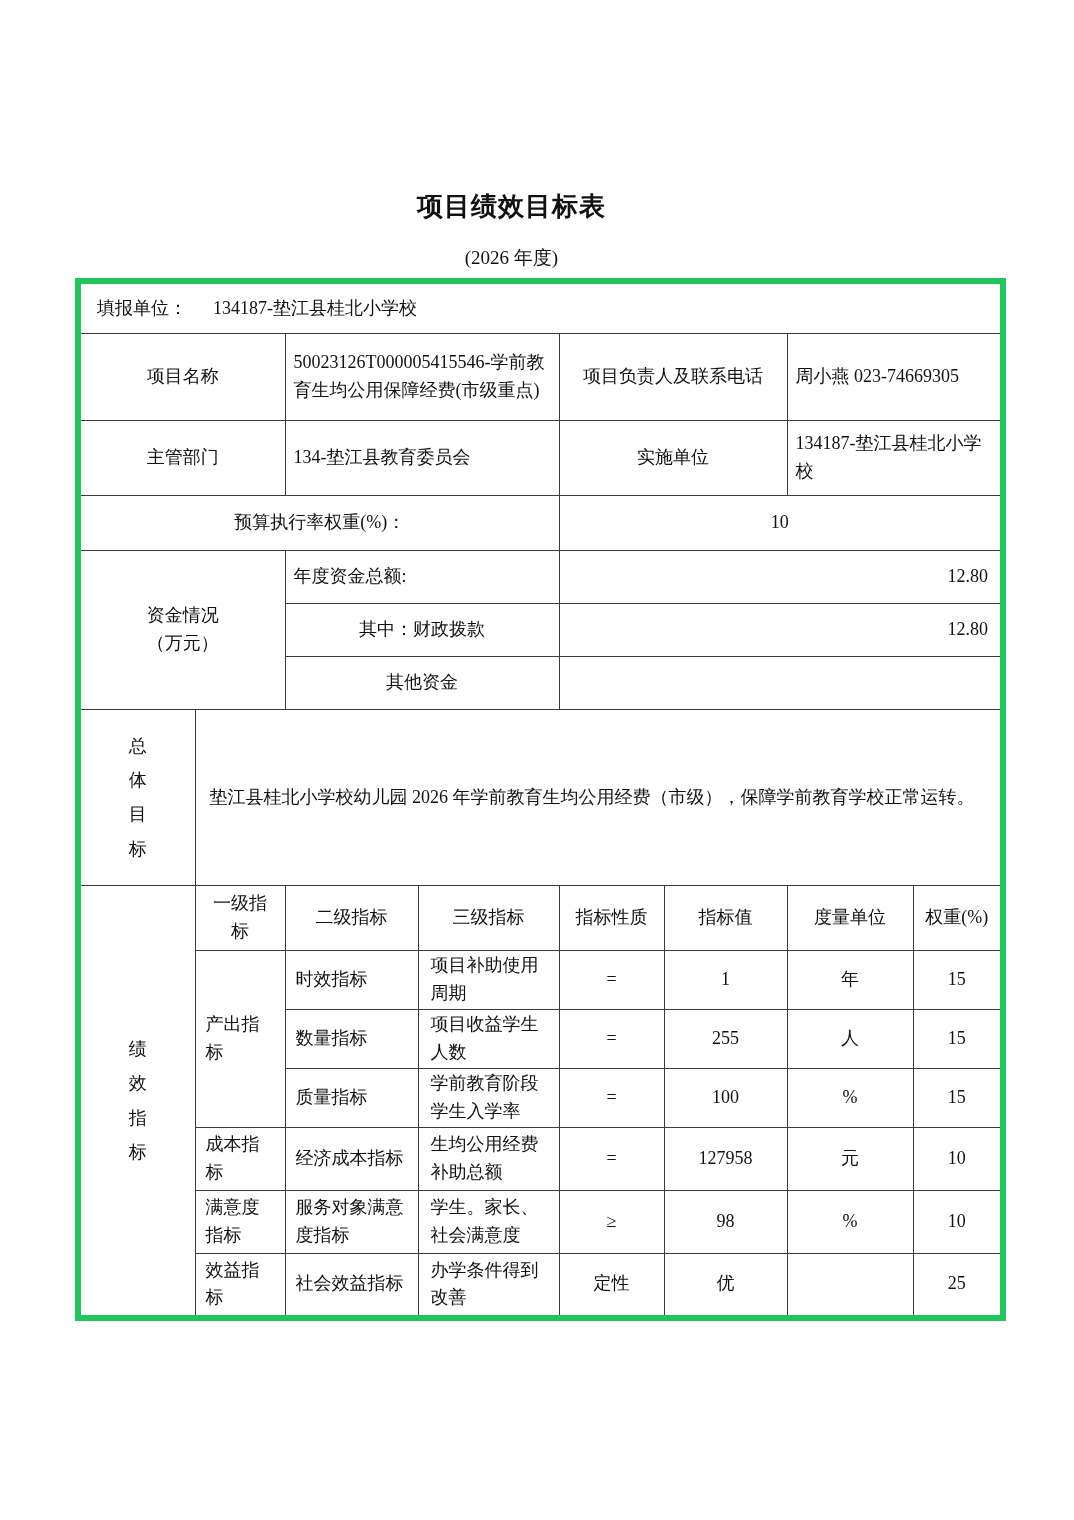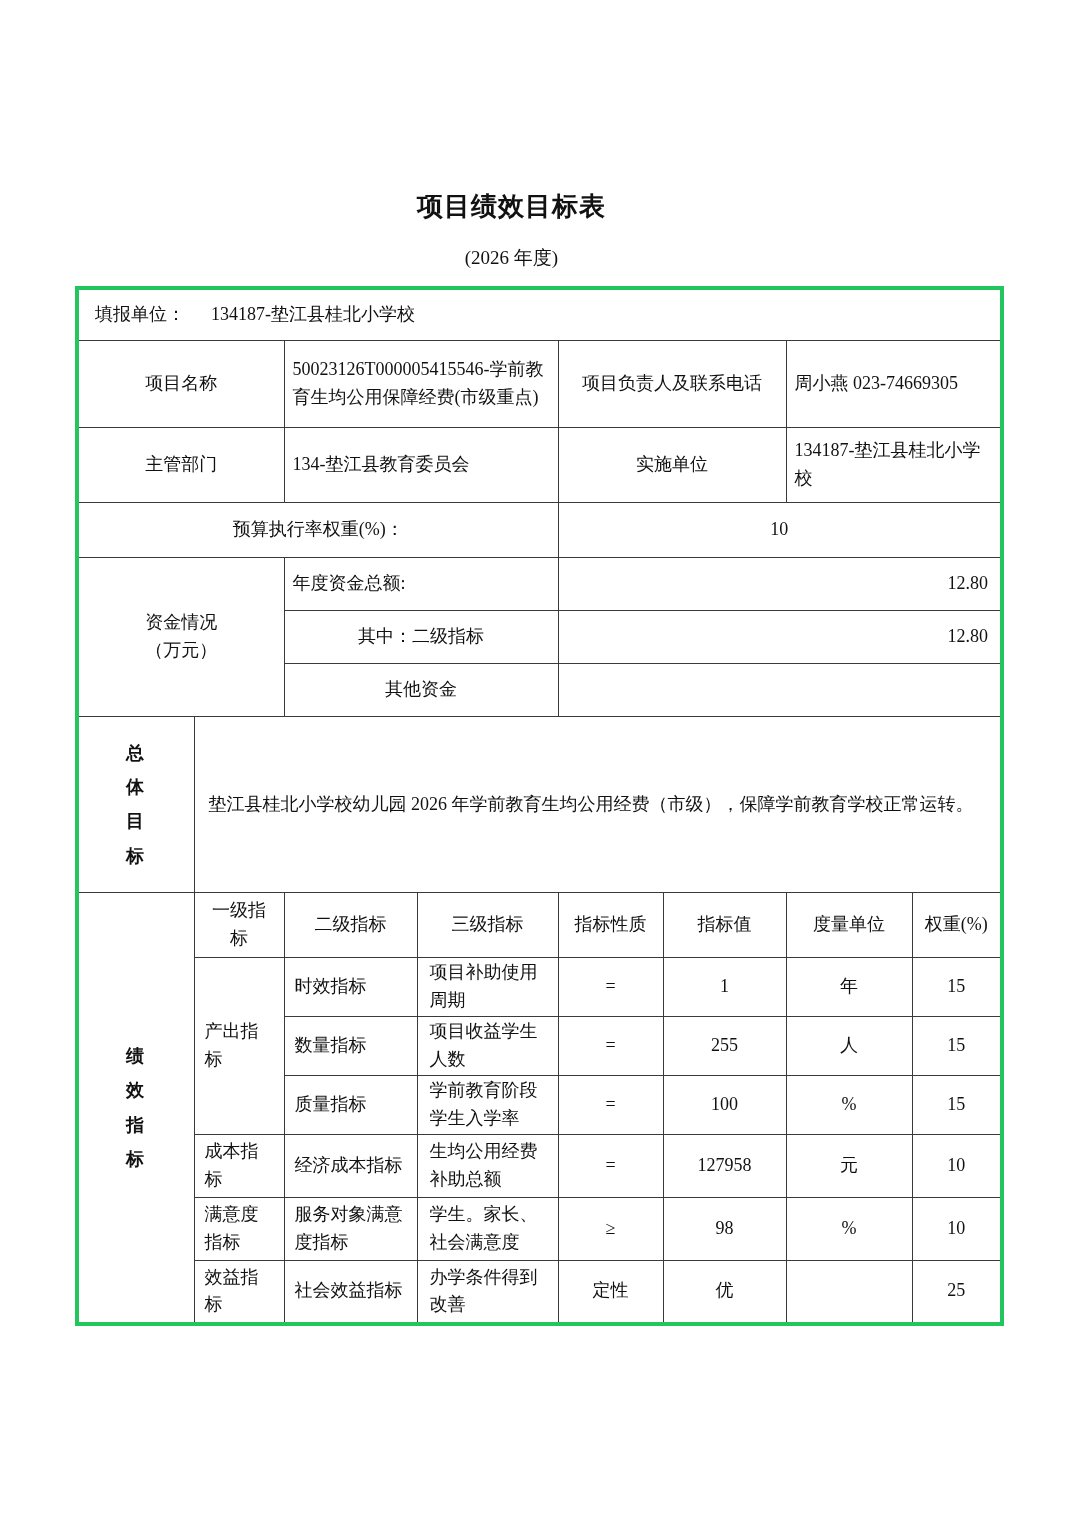--- a/index.html
+++ b/index.html
@@ -28,8 +28,8 @@
     border-collapse: collapse;
     table-layout: fixed;
     width: 925px;
-    margin-top: 16px;
-    border: 4px solid #22c55e;
+    margin-top: 8px;
+    border: 6px solid #22c55e;
   }
   table.main td {
     border: 1px solid #3a3a3a;

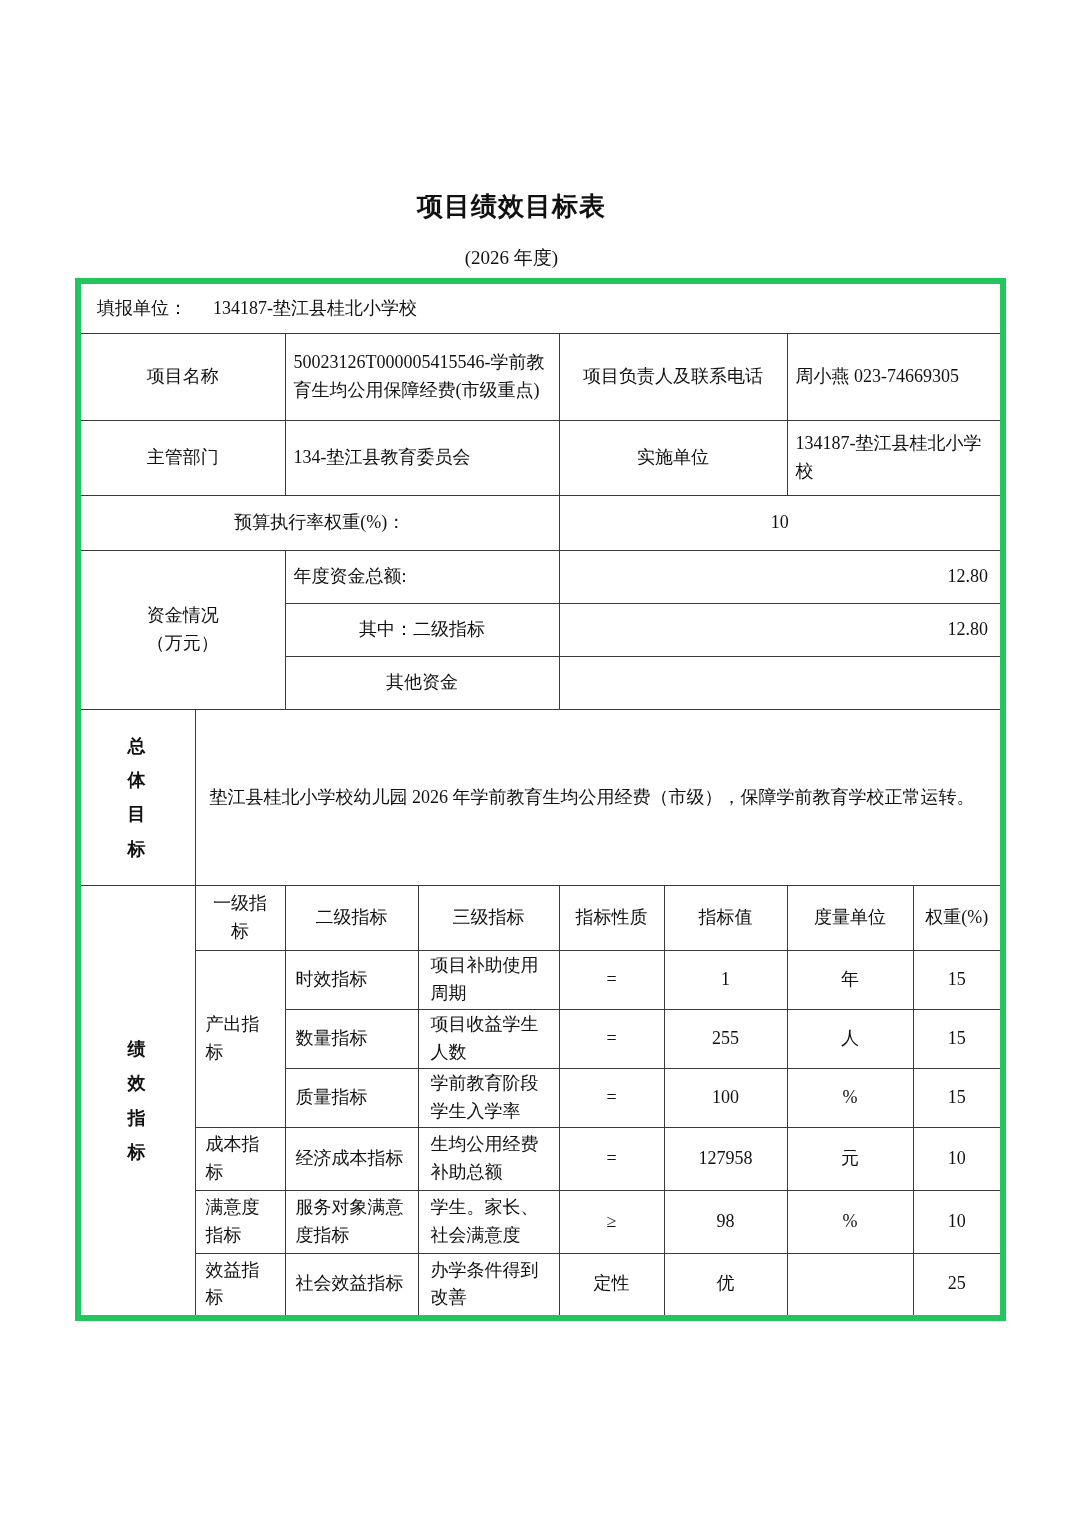--- a/index.html
+++ b/index.html
@@ -130,7 +130,7 @@
       <td colspan="4" class="r">12.80</td>
     </tr>
     <tr class="rh-fund">
-      <td colspan="2" class="c">其中：二级指标</td>
+      <td colspan="2" class="c">其中：财政拨款</td>
       <td colspan="4" class="r">12.80</td>
     </tr>
     <tr class="rh-fund">

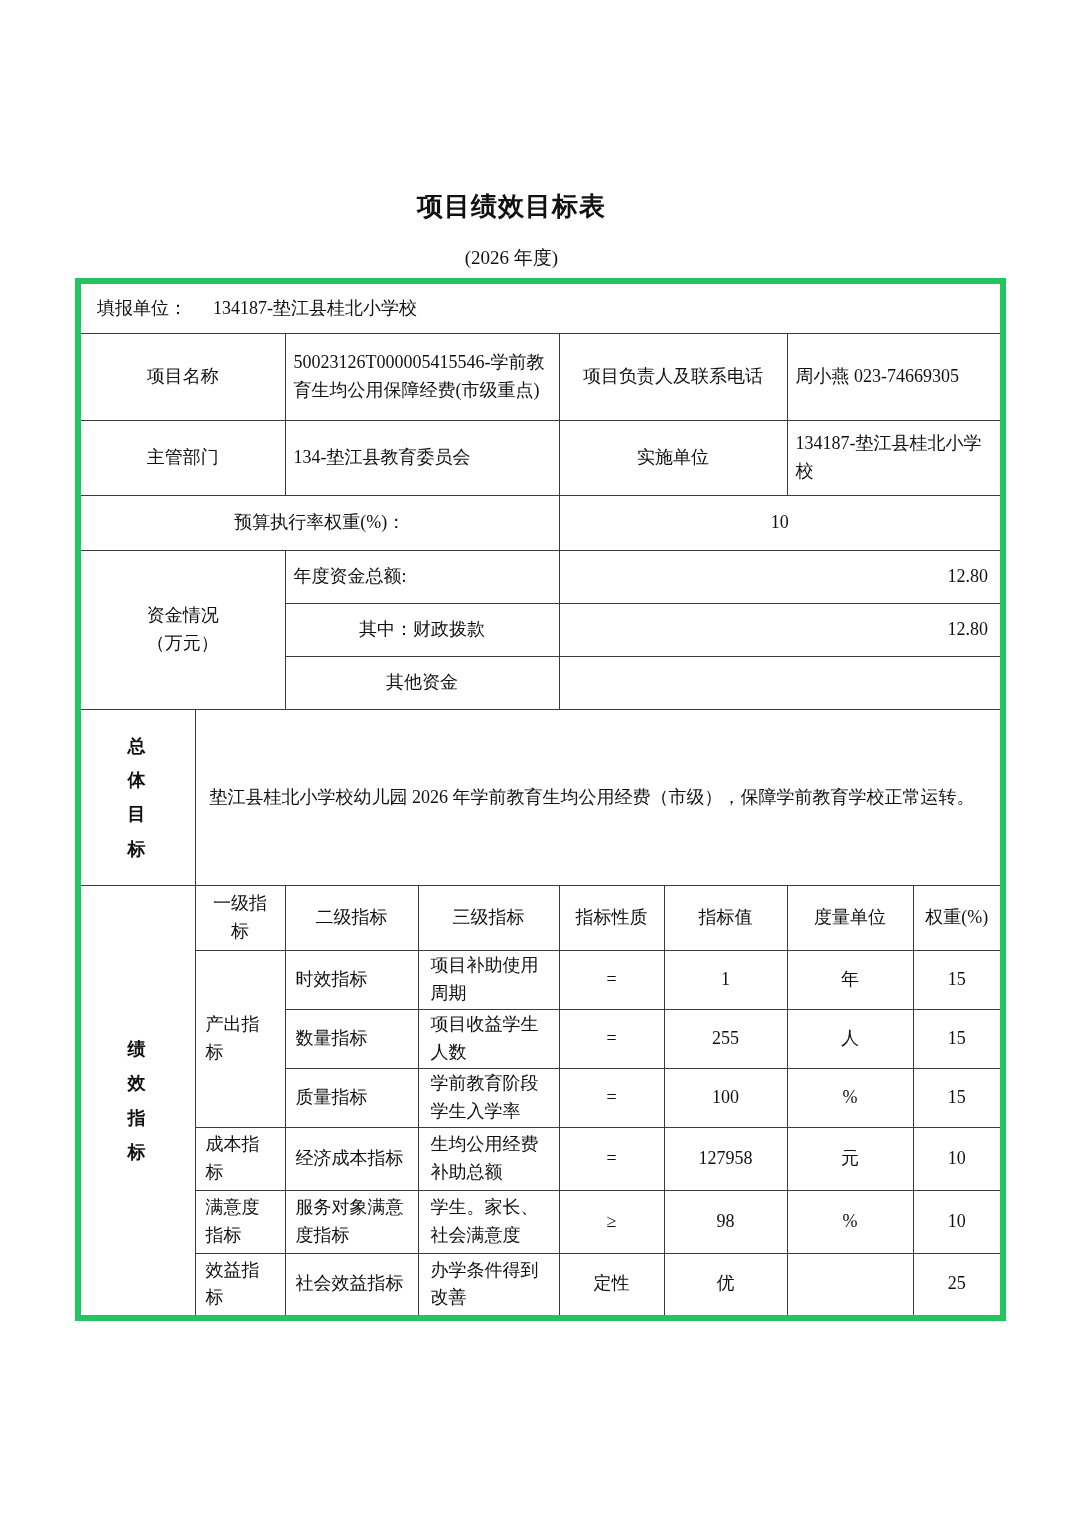--- a/index.html
+++ b/index.html
@@ -65,9 +65,8 @@
     width: 1.15em;
     margin: 0 auto;
     line-height: 1.9;
-    text-align: left;
+    text-align: center;
     word-break: break-all;
-    font-weight: bold;
   }
 
   .goal-text { padding: 6px 14px !important; line-height: 1.9; }

